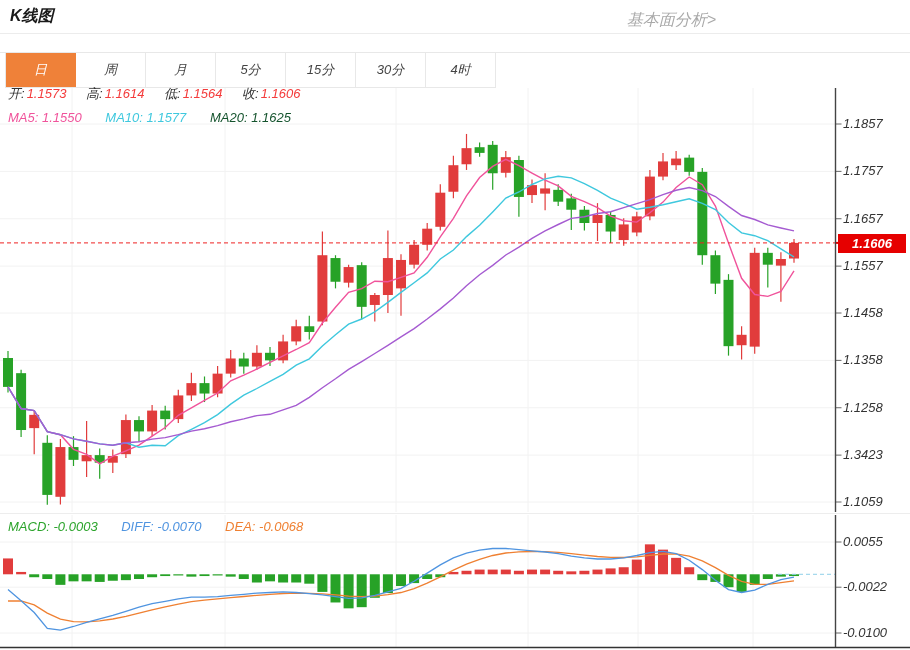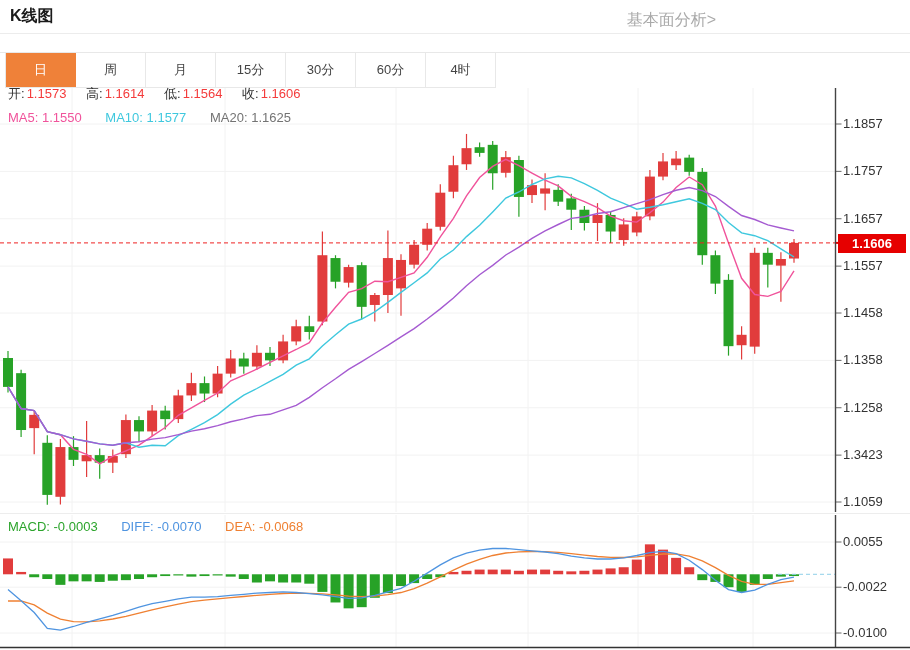--- a/index.html
+++ b/index.html
@@ -5,7 +5,7 @@
   html,body{margin:0;padding:0;background:#fff;width:910px;height:650px;overflow:hidden;
     font-family:"Liberation Sans","DejaVu Sans",sans-serif;-webkit-font-smoothing:antialiased;}
   .abs{position:absolute;}
-  #stage{position:relative;width:722px;height:650px;background:#fff;}
+  #stage{position:relative;width:722px;height:650px;background:#fff;font-style:italic;}
 
   #page-title{left:10px;top:6px;font-size:16px;font-weight:bold;color:#1a1a1a;}
   #fundamental-link{right:6px;top:10px;font-size:16px;color:#a9a9a9;cursor:pointer;}

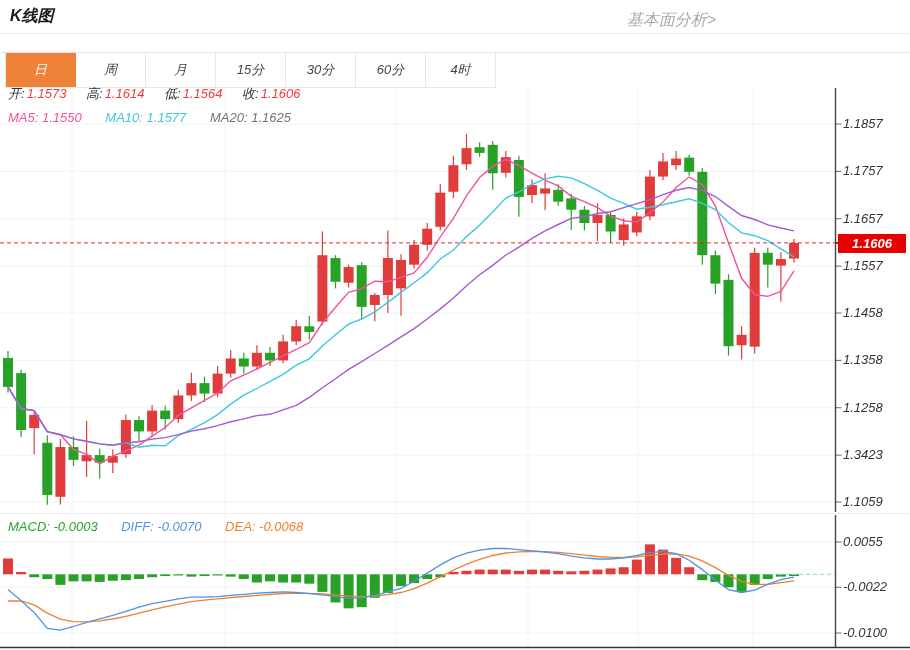--- a/index.html
+++ b/index.html
@@ -52,6 +52,7 @@
     <div class="tab active">日</div>
     <div class="tab">周</div>
     <div class="tab">月</div>
+    <div class="tab">5分</div>
     <div class="tab">15分</div>
     <div class="tab">30分</div>
     <div class="tab">60分</div>

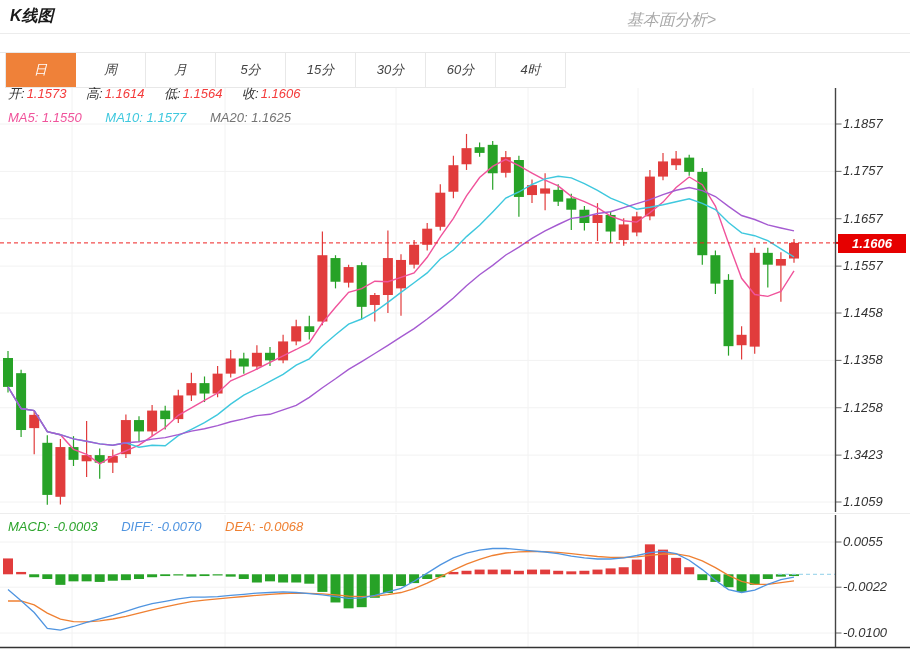--- a/index.html
+++ b/index.html
@@ -55,7 +55,6 @@
     <div class="tab">5分</div>
     <div class="tab">15分</div>
     <div class="tab">30分</div>
-    <div class="tab">60分</div>
     <div class="tab">4时</div>
   </div>
 

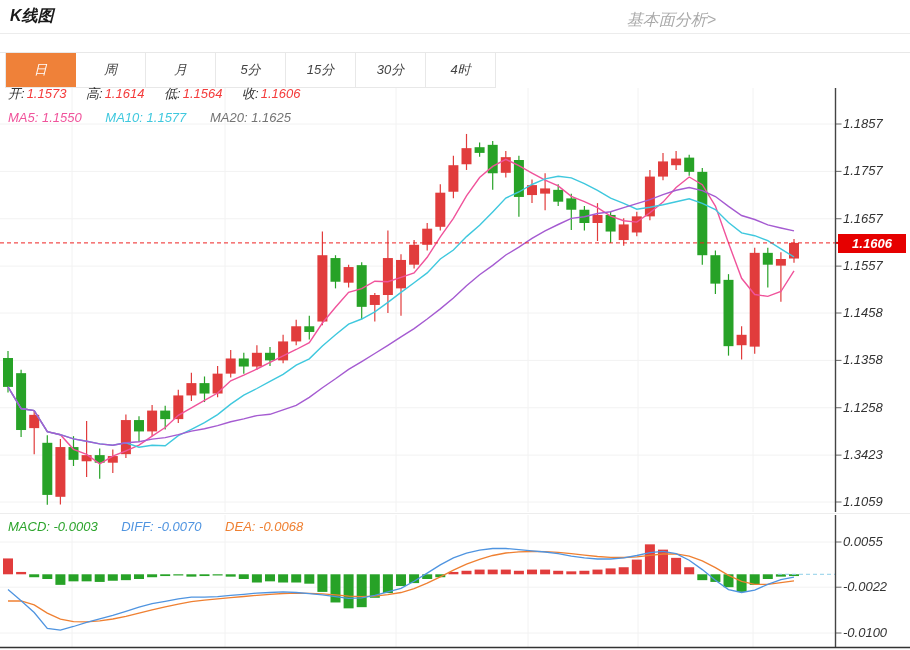--- a/index.html
+++ b/index.html
@@ -24,7 +24,7 @@
   .red-val{color:#f43b3b;}
   .ma5-c{color:#f0539b;margin-right:20px;}
   .ma10-c{color:#3fc8de;margin-right:20px;}
-  .ma20-c{color:#737373;}
+  .ma20-c{color:#14532d;}
   .macd-c{color:#2ca42c;margin-right:20px;text-align:center;}
   .diff-c{color:#4f94e0;margin-right:20px;}
   .dea-c{color:#ef8032;}

